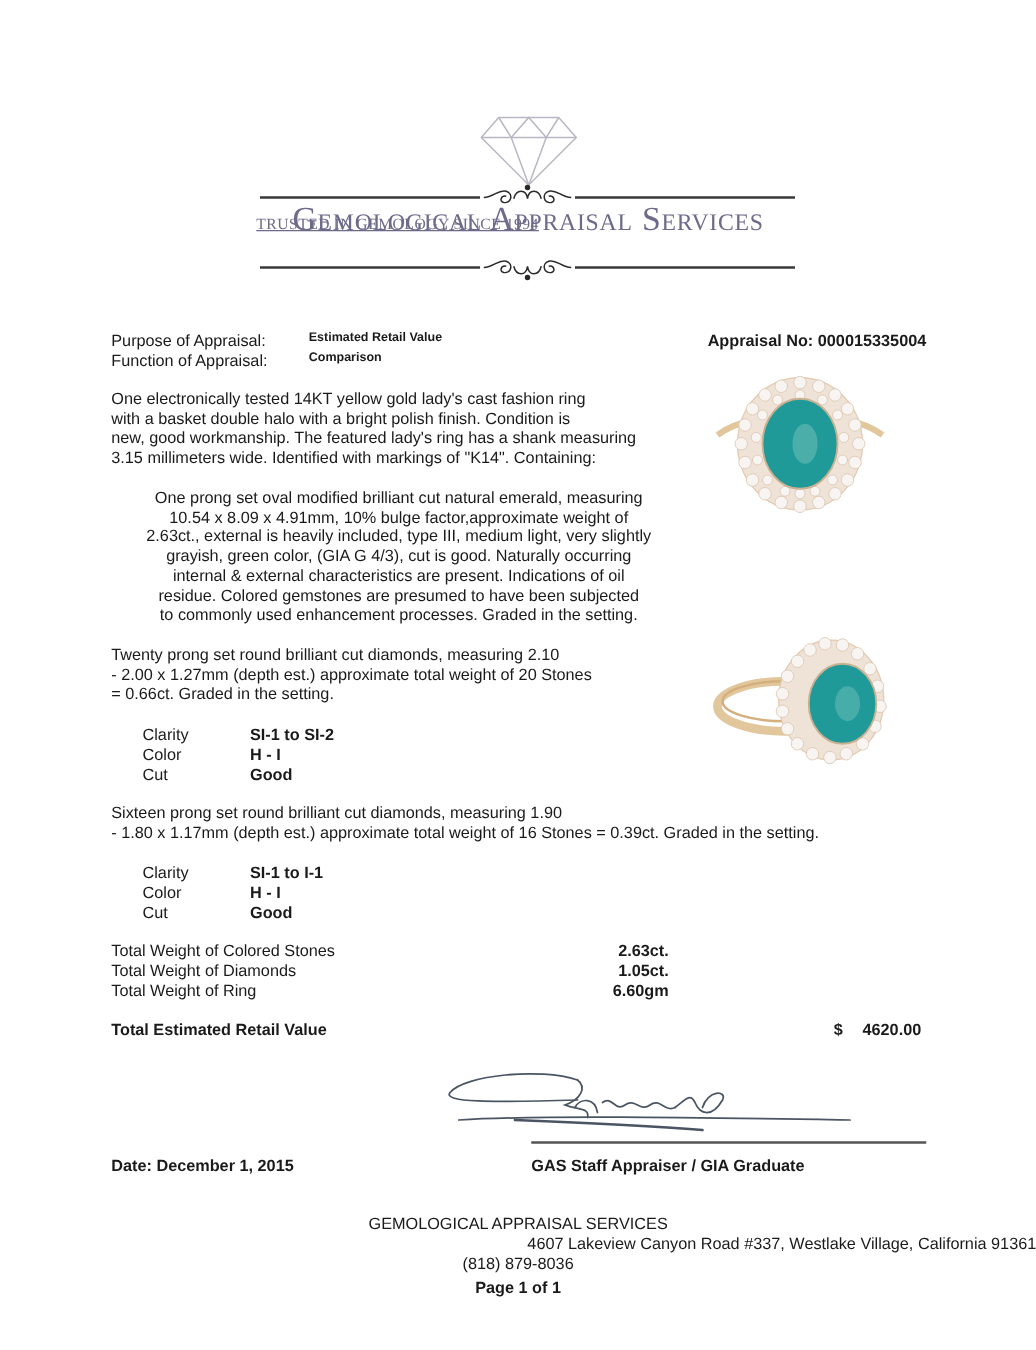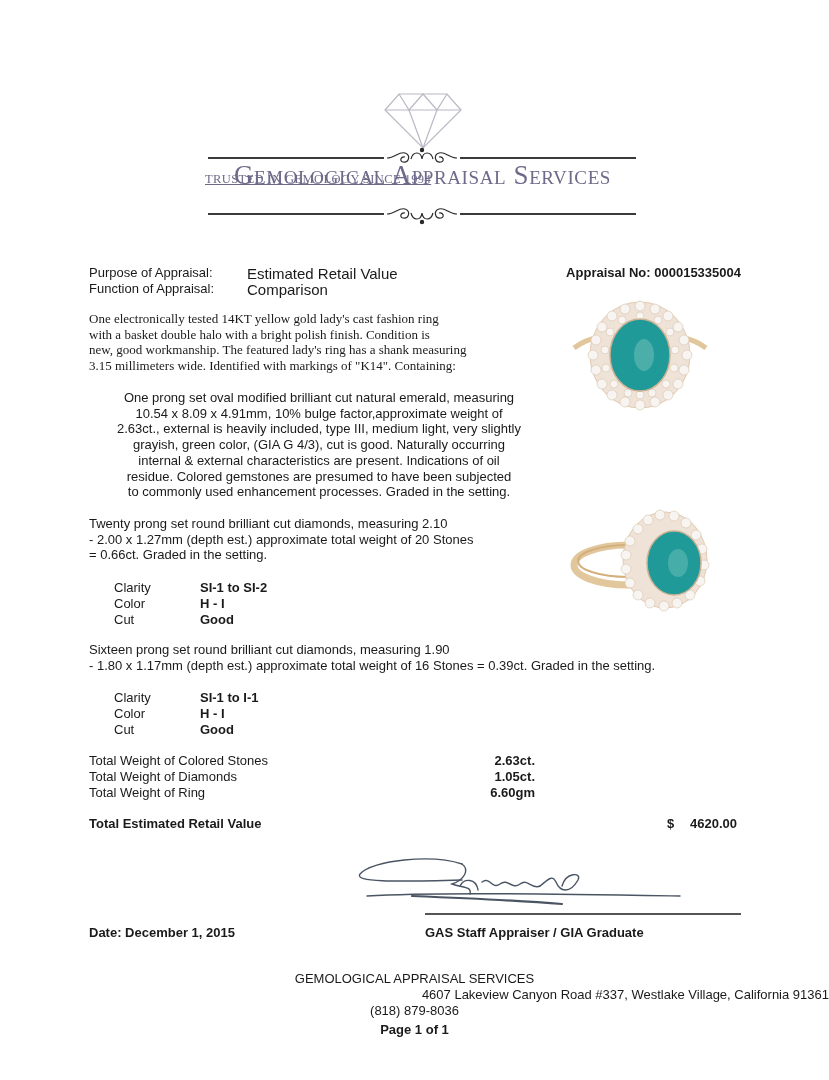--- a/index.html
+++ b/index.html
@@ -26,7 +26,7 @@
       right: 88px; top: 227px; font-size: 13px; font-weight: bold; white-space: nowrap; margin-top: 38px;
     }
     .kv-label { font-size: 13px; white-space: nowrap; }
-    .kv-value { font-size: 15px; font-weight: normal; white-space: nowrap; }
+    .kv-value { font-size: 10px; font-weight: bold; white-space: nowrap; }
     .para { left: 89px; width: 460px; font-size: 13px; line-height: 15.7px; }
     .para.wide { width: 640px; }
     .grade-label { font-size: 13px; white-space: nowrap; }

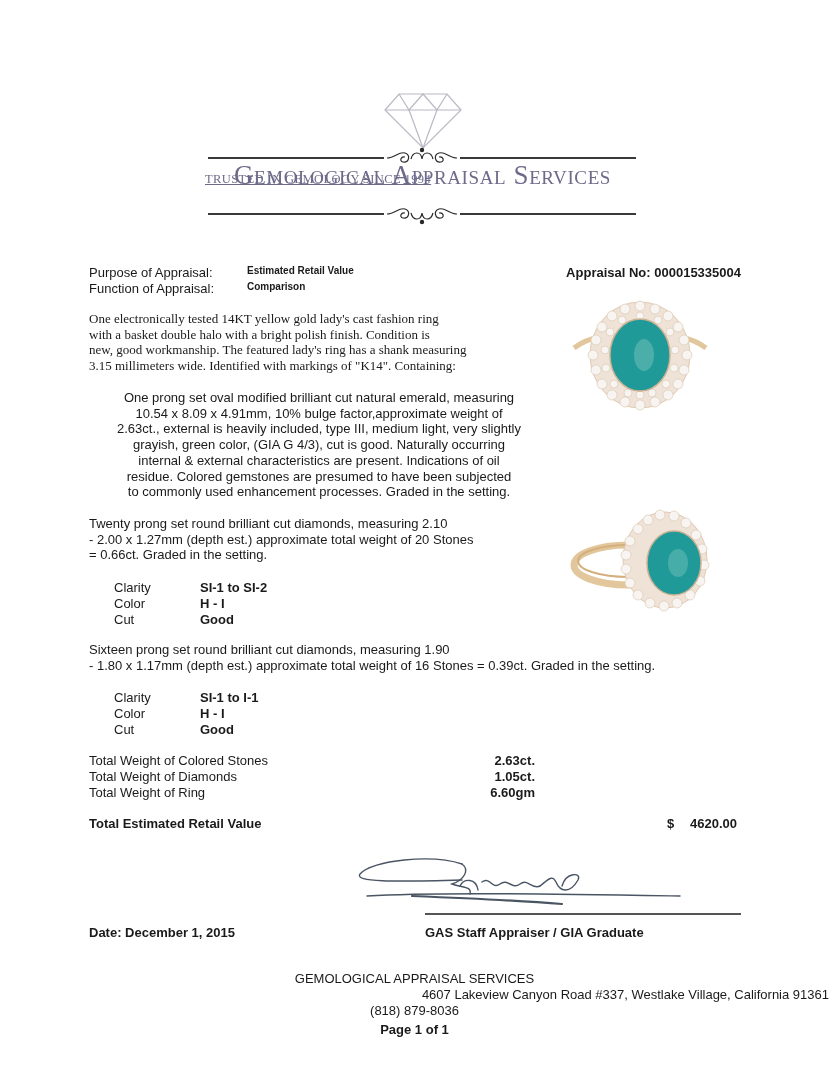--- a/index.html
+++ b/index.html
@@ -81,7 +81,7 @@
 <div class="abs kv-label" style="left:89px; top:281px;">Function of Appraisal:</div>
 <div class="abs kv-value" style="left:247px; top:281px;">Comparison</div>
 
-<div class="abs para" style="top:311px;font-family:Liberation Serif, serif;">
+<div class="abs para" style="top:311px;">
   <div>One electronically tested 14KT yellow gold lady's cast fashion ring</div>
   <div>with a basket double halo with a bright polish finish. Condition is</div>
   <div>new, good workmanship. The featured lady's ring has a shank measuring</div>

